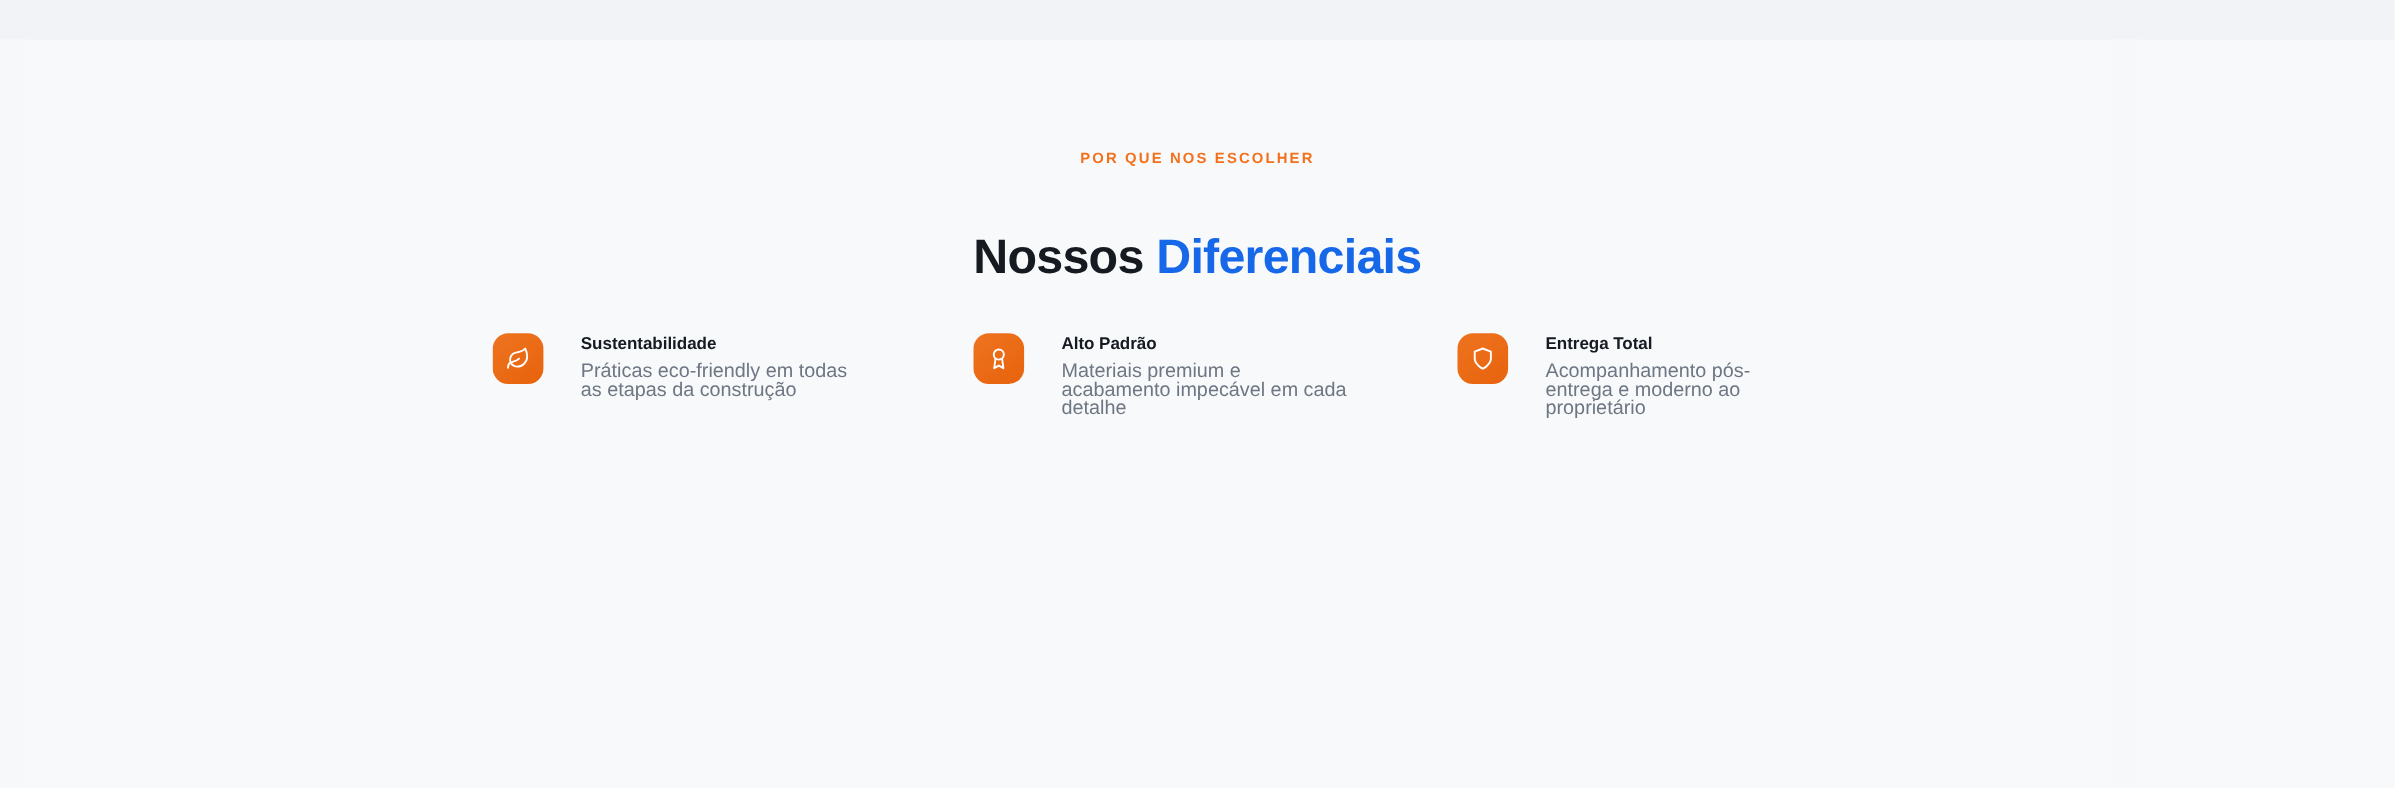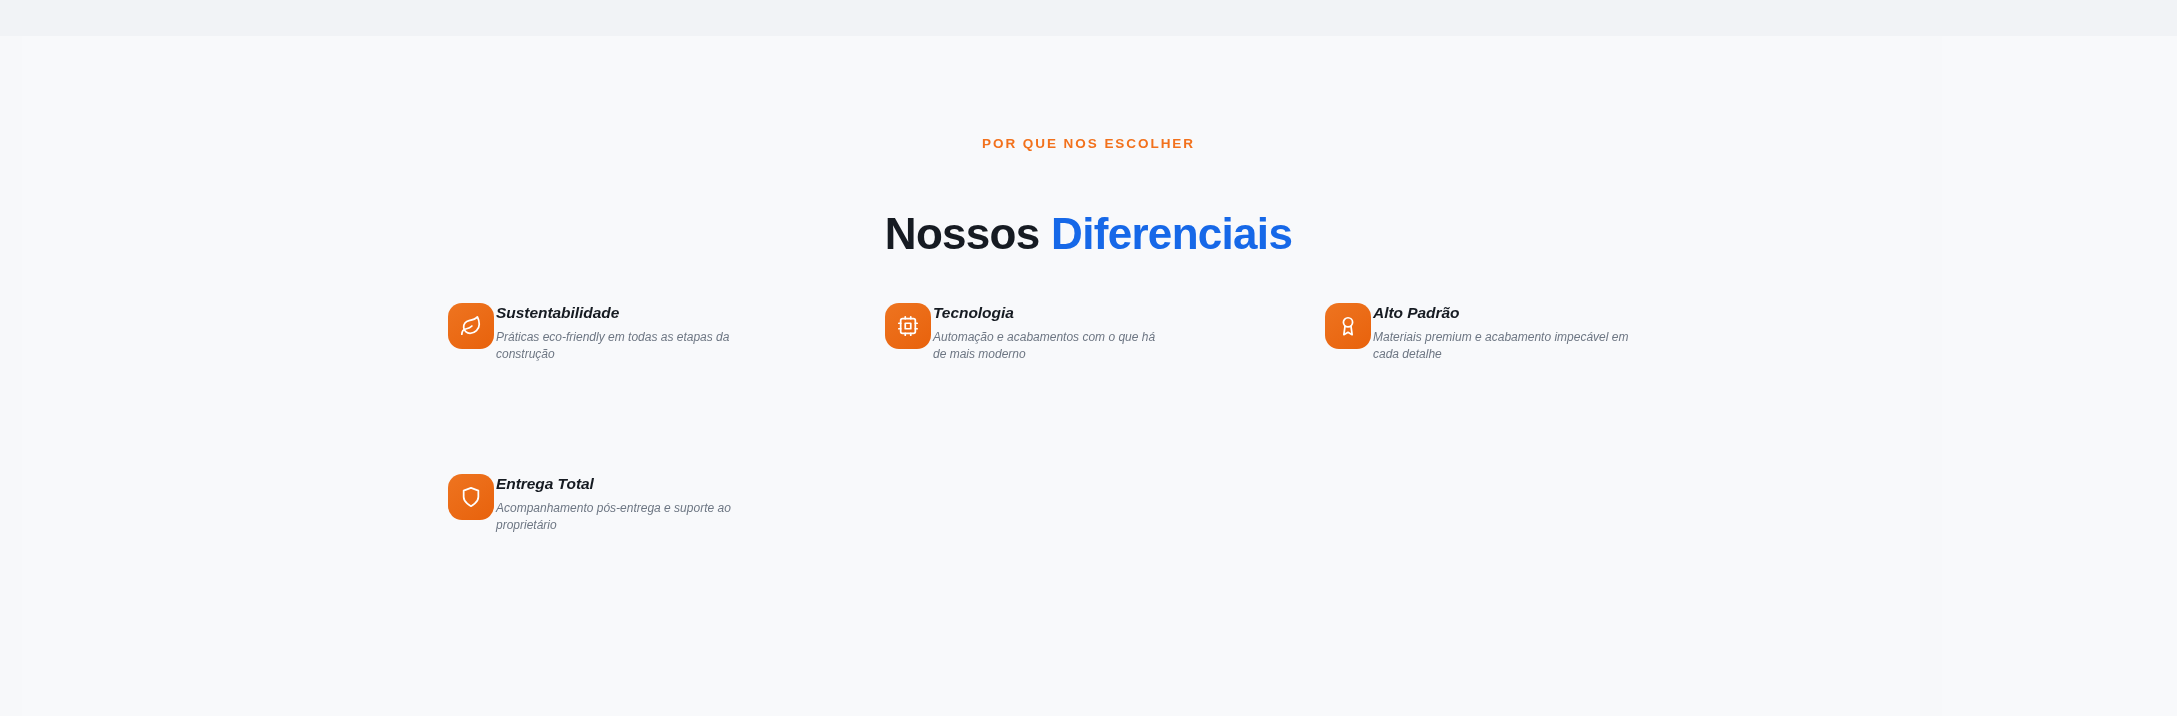--- a/index.html
+++ b/index.html
@@ -62,7 +62,7 @@
     display:flex; align-items:center; justify-content:center;
   }
   .icon-box svg { display:block; width:22px; height:22px; }
-  .feature-text { margin-left:2px; padding-top:1px; max-width:262px;font-style:italic; }
+  .feature-text { margin-left:34px; padding-top:1px; max-width:262px; }
   .feature-title {
     font-size:15.5px; font-weight:bold;
     color:#161b22;

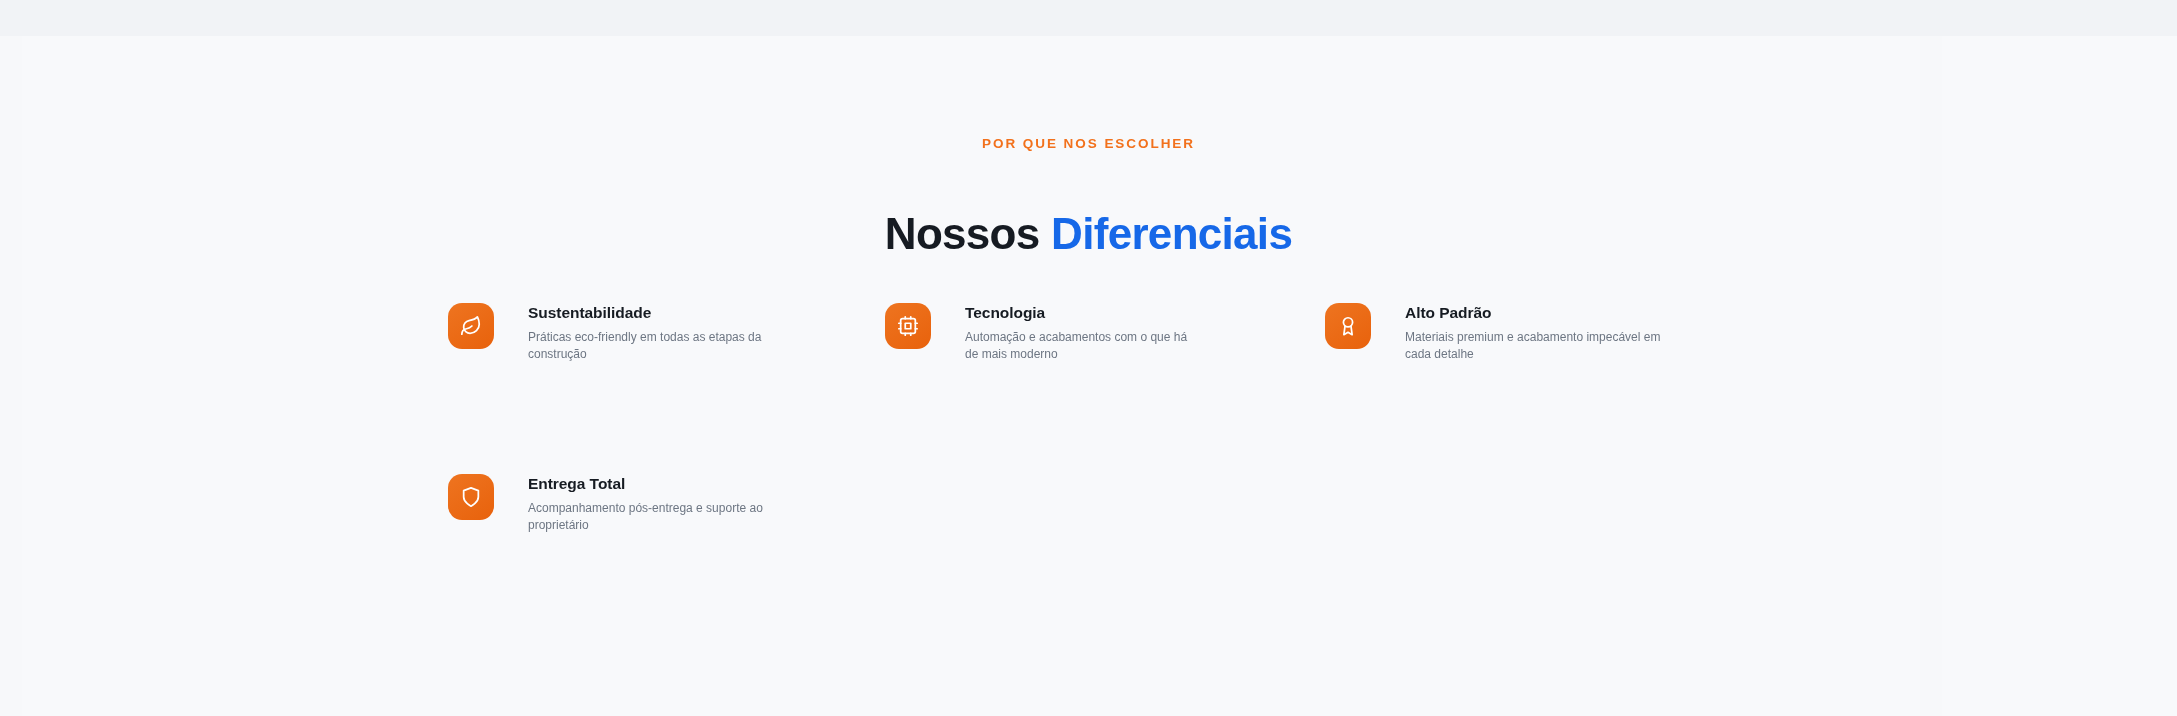--- a/index.html
+++ b/index.html
@@ -110,19 +110,6 @@
       </div>
     </div>
 
-    <div class="feature col2">
-      <div class="icon-box">
-        <svg viewBox="0 0 24 24" fill="none" stroke="#ffffff" stroke-width="1.9" stroke-linecap="round" stroke-linejoin="round">
-          <rect x="4" y="4" width="16" height="16" rx="2"></rect>
-          <rect x="9" y="9" width="6" height="6"></rect>
-          <path d="M9 2v2M15 2v2M9 20v2M15 20v2M2 9h2M2 15h2M20 9h2M20 15h2"></path>
-        </svg>
-      </div>
-      <div class="feature-text">
-        <div class="feature-title">Tecnologia</div>
-        <div class="feature-desc">Automação e acabamentos com o que há de mais moderno</div>
-      </div>
-    </div>
 
 
     <div class="feature col1">

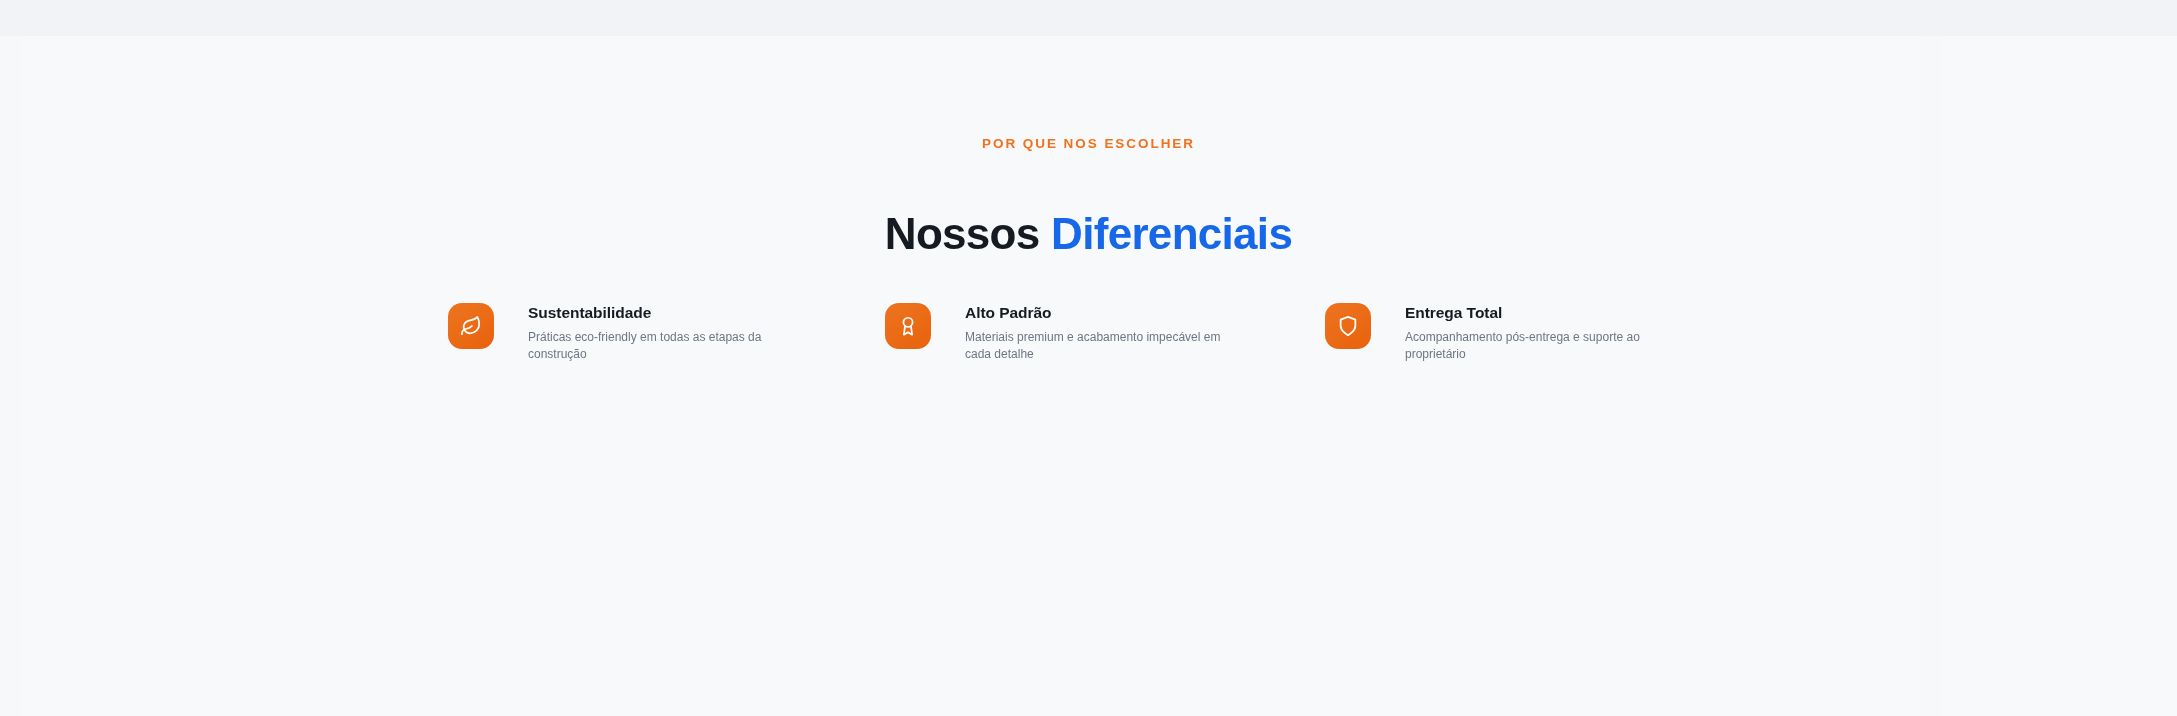--- a/index.html
+++ b/index.html
@@ -72,7 +72,7 @@
   }
   .feature-desc {
     margin-top:7px;
-    font-size:12px; font-weight:normal;
+    font-size:18px; font-weight:normal;
     color:#6d7683;
     line-height:16.5px;
   }

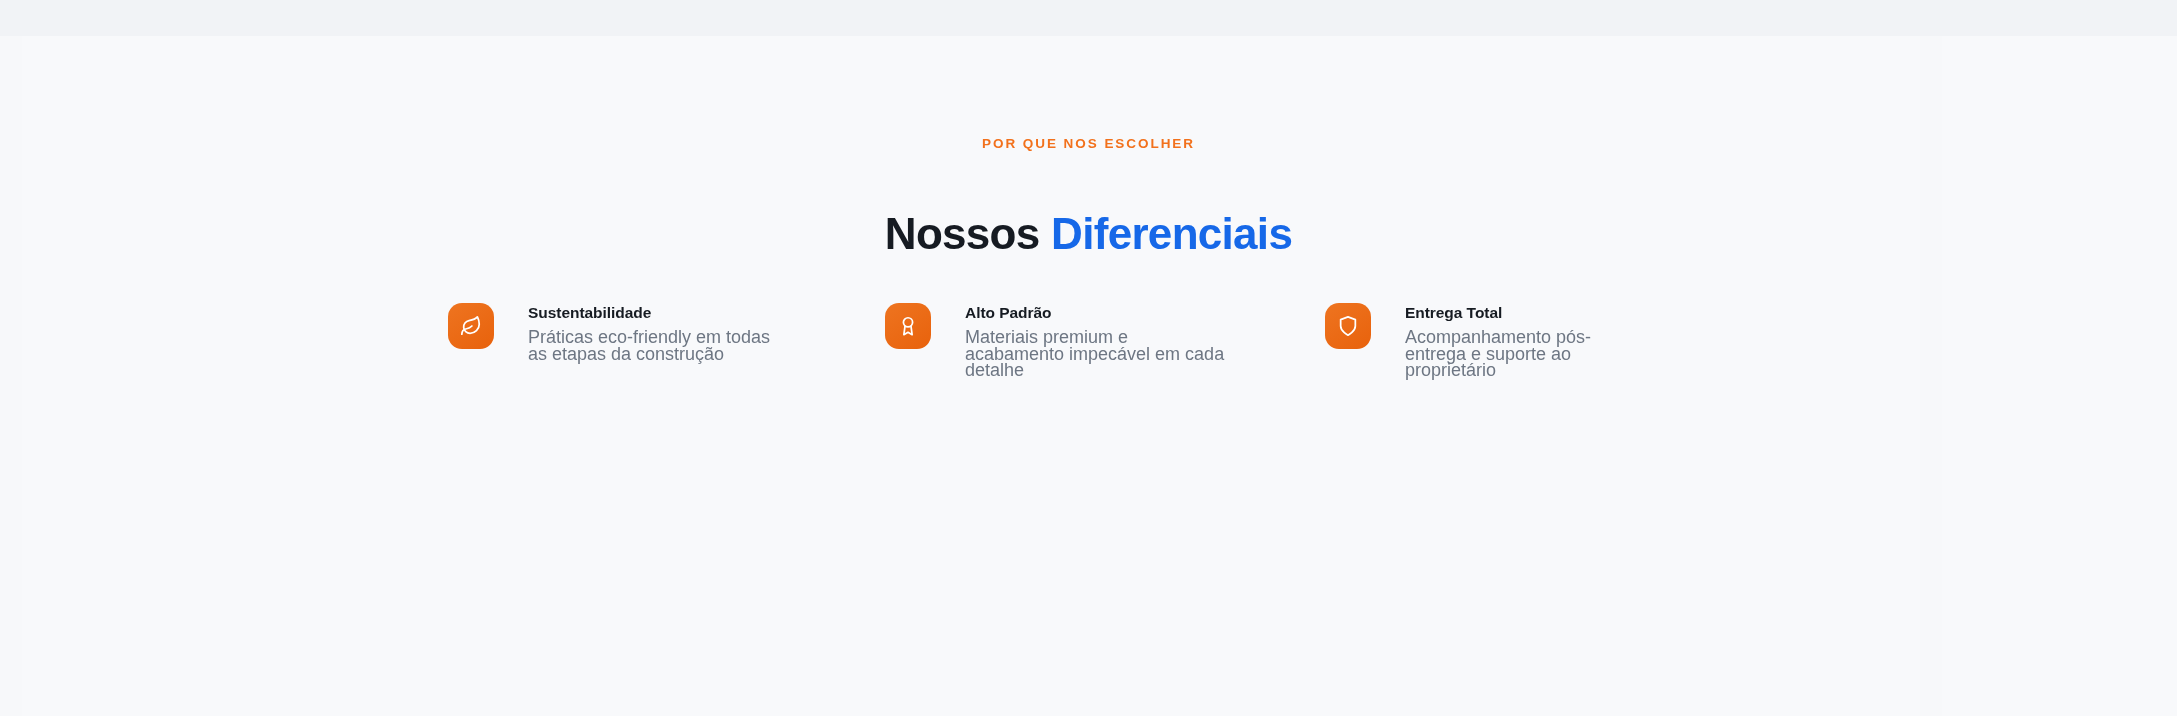--- a/index.html
+++ b/index.html
@@ -133,7 +133,7 @@
       </div>
       <div class="feature-text">
         <div class="feature-title">Entrega Total</div>
-        <div class="feature-desc">Acompanhamento pós-entrega e suporte ao proprietário</div>
+        <div class="feature-desc">Acompanhamento pós-entrega e moderno ao proprietário</div>
       </div>
     </div>
 

